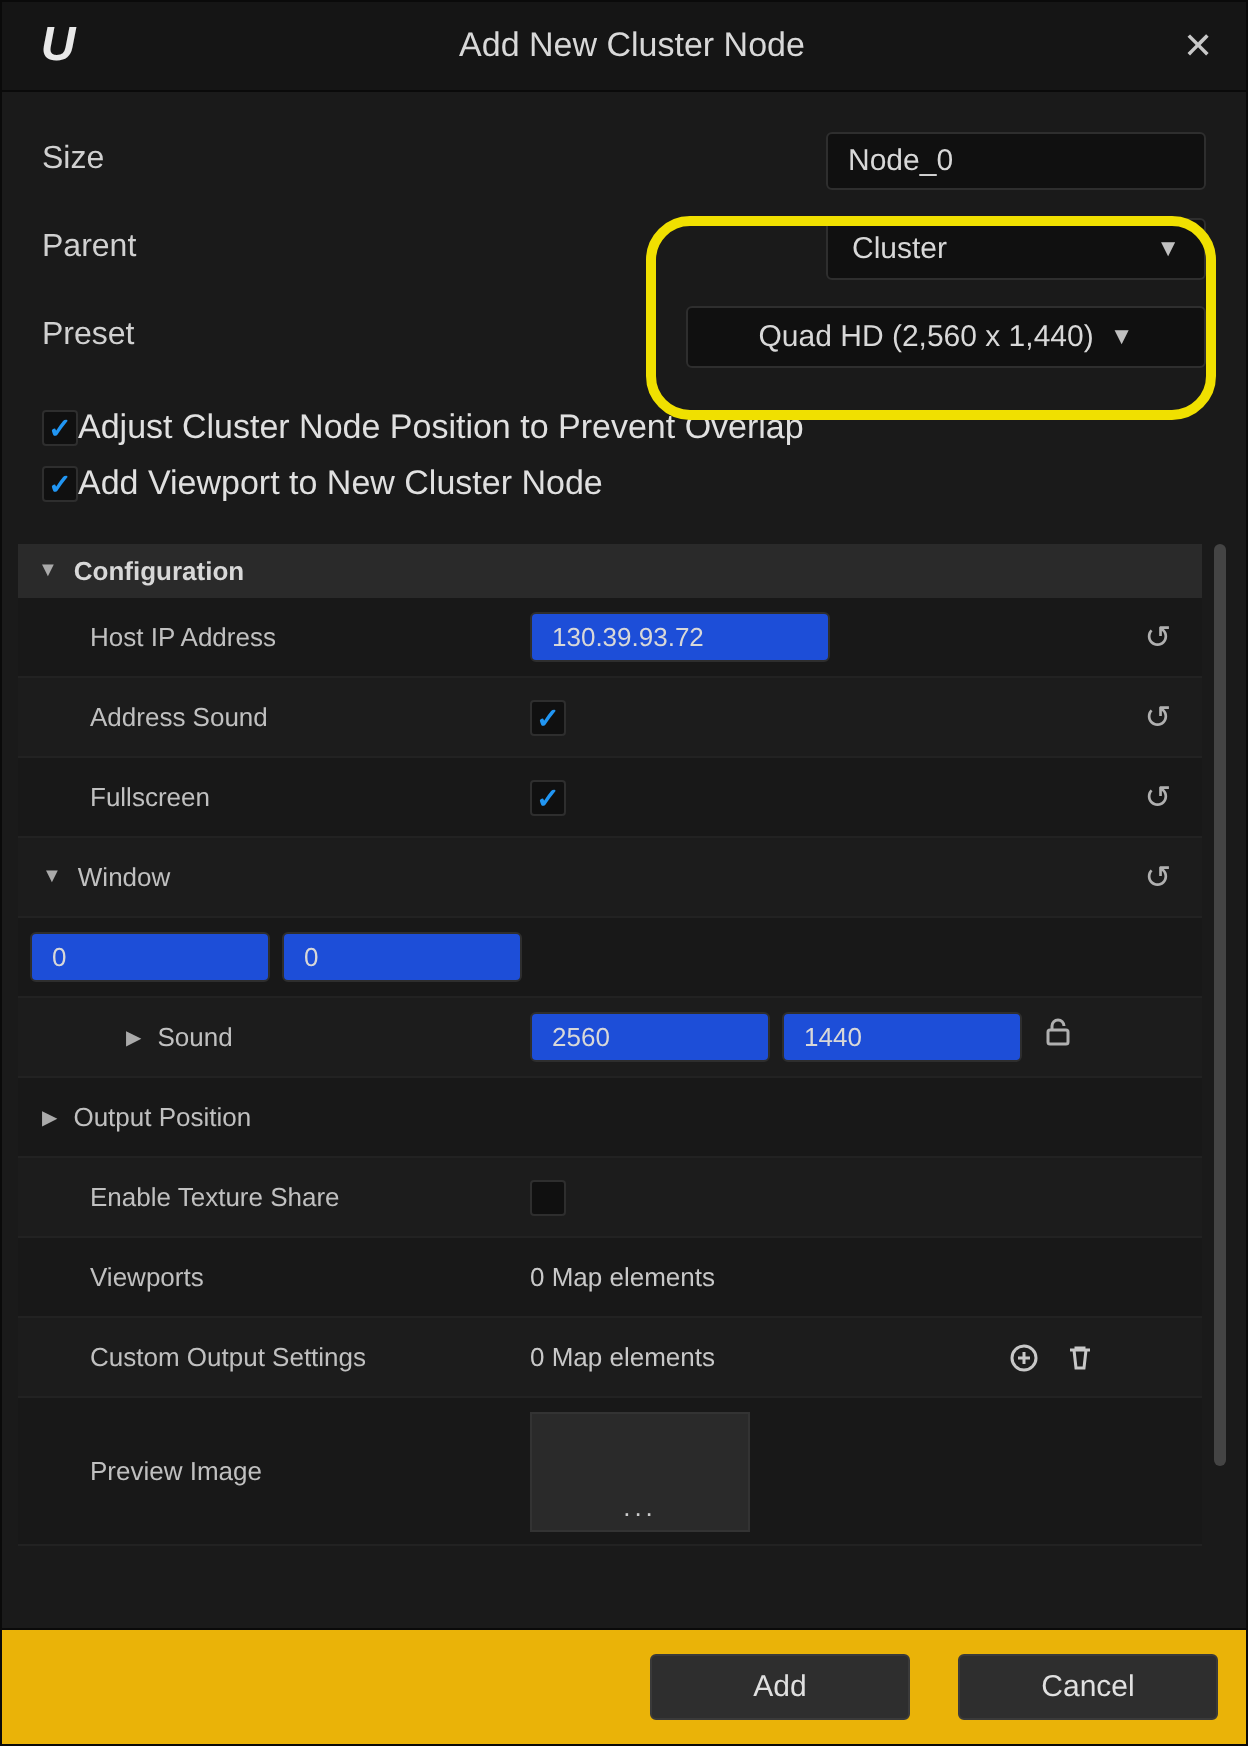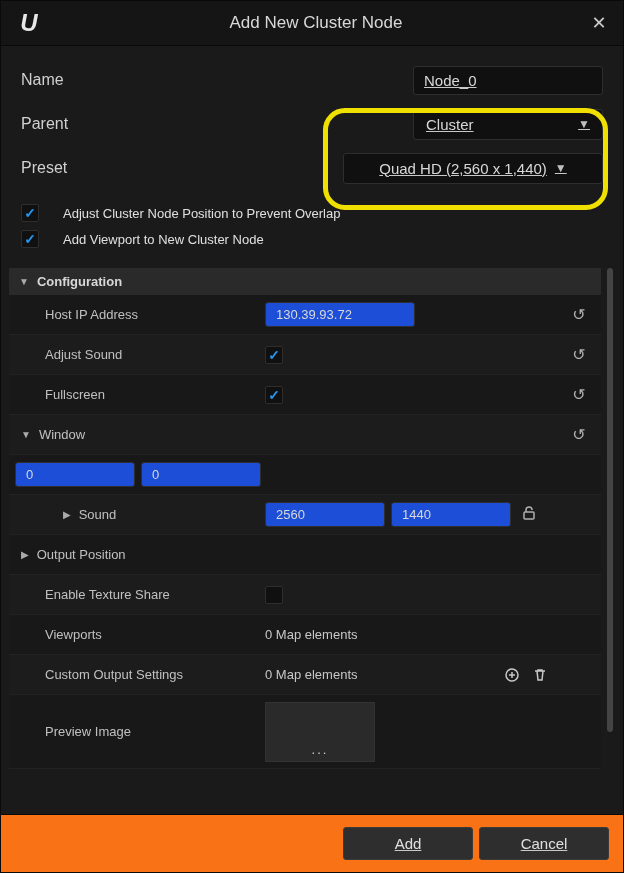--- a/index.html
+++ b/index.html
@@ -256,7 +256,7 @@
 
   <div class="top-section">
     <div class="toprow">
-      <div class="lbl">Name</div>
+      <div class="lbl">Size</div>
       <div class="field">
           <input class="text-input" value="Node_0" style="">
         </div>

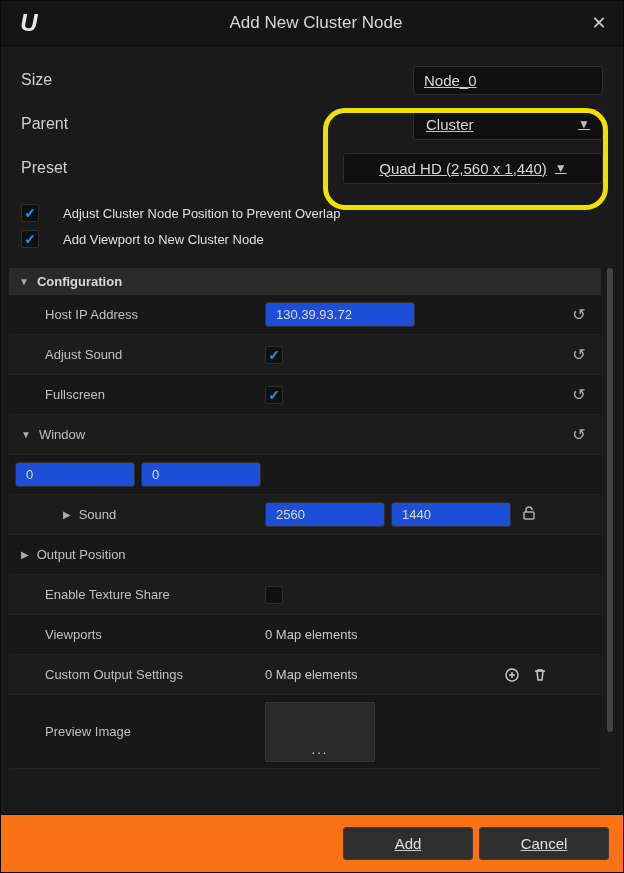--- a/index.html
+++ b/index.html
@@ -58,7 +58,7 @@
   height: 44px;
 }
 .toprow .lbl { width: 100px; font-size: 16px; color: #d0d0d0; }
-.toprow .field { flex: 1; display: flex; justify-content: flex-end; text-decoration: underline; }
+.toprow .field { flex: 1; display: flex; justify-content: flex-end; }
 .text-input {
   background: #101010;
   border: 1px solid #2e2e2e;

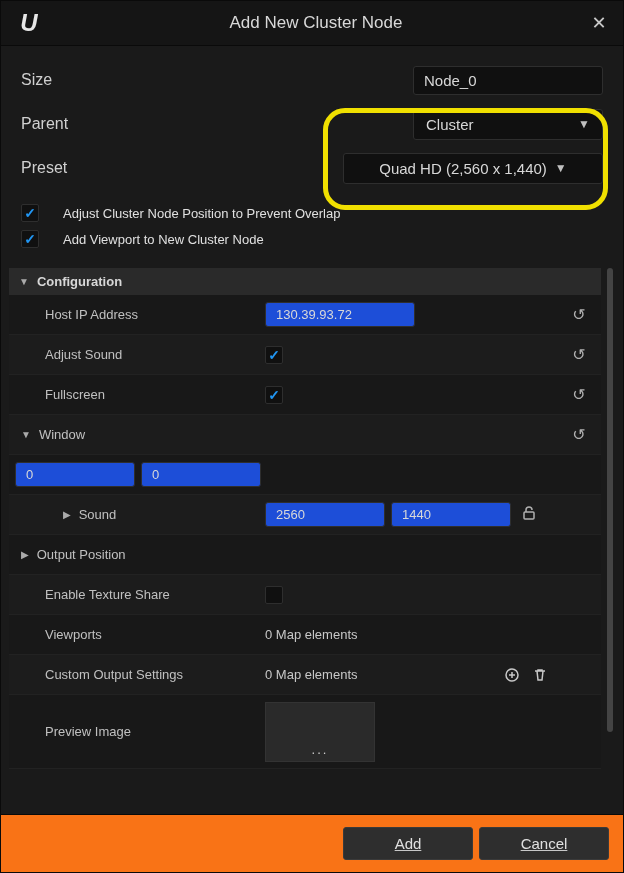--- a/index.html
+++ b/index.html
@@ -93,9 +93,9 @@
 .hl1 { top: 108px; left: 323px; width: 285px; height: 102px; }
 .hl2 { top: 316px; left: 221px; width: 300px; height: 158px; }
 .checkrow {
-  display: flex; align-items: center; gap: 24px;
+  display: flex; align-items: center; gap: 0;
   padding: 4px 0;
-  font-size: 13px;
+  font-size: 17px;
   color: #e0e0e0;
 }
 .checkbox {

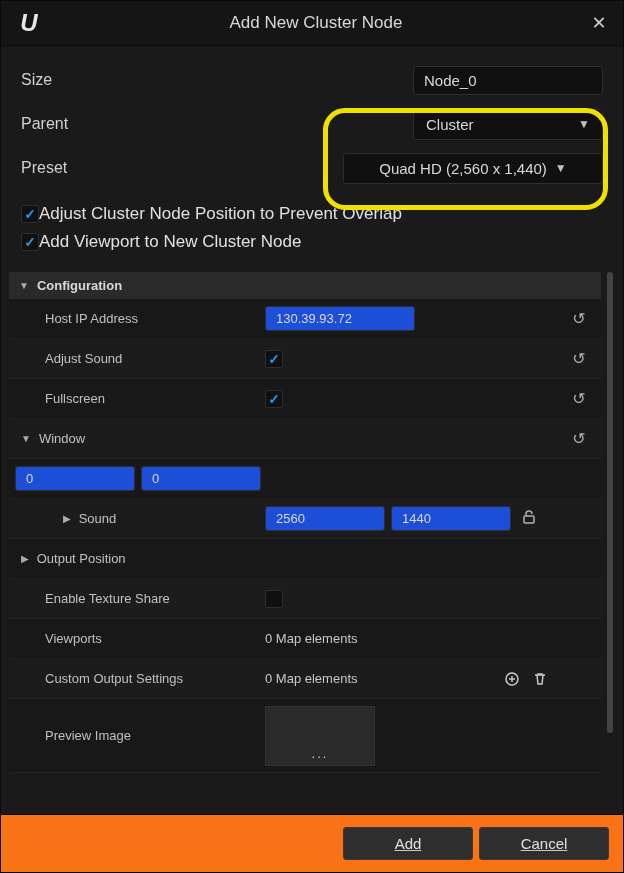--- a/index.html
+++ b/index.html
@@ -309,7 +309,7 @@
       </div>
 
       <div class="proprow">
-        <div class="plabel">Adjust Sound</div>
+        <div class="plabel">Address Sound</div>
         <div class="pvalue">
             <div class="checkbox checked"></div>
           </div>

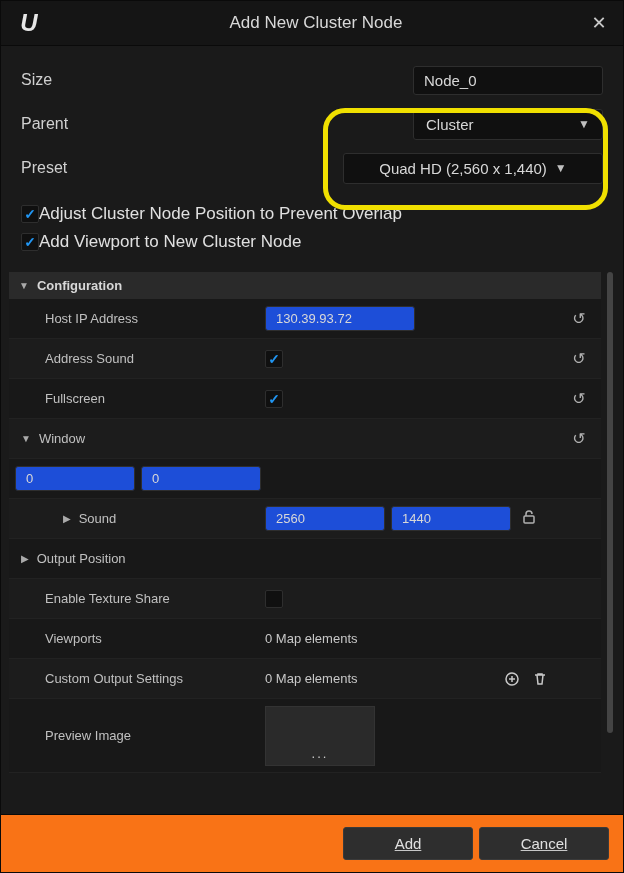--- a/index.html
+++ b/index.html
@@ -223,11 +223,10 @@
 .footer {
   display: flex;
   justify-content: flex-end;
-  gap: 6px;
+  gap: 24px;
   padding: 12px 14px;
-  background: #f97316;
+  background: #eab308;
   border-top: 1px solid #0a0a0a;
-  text-decoration: underline;
 }
 .btn {
   background: #2e2e2e;

